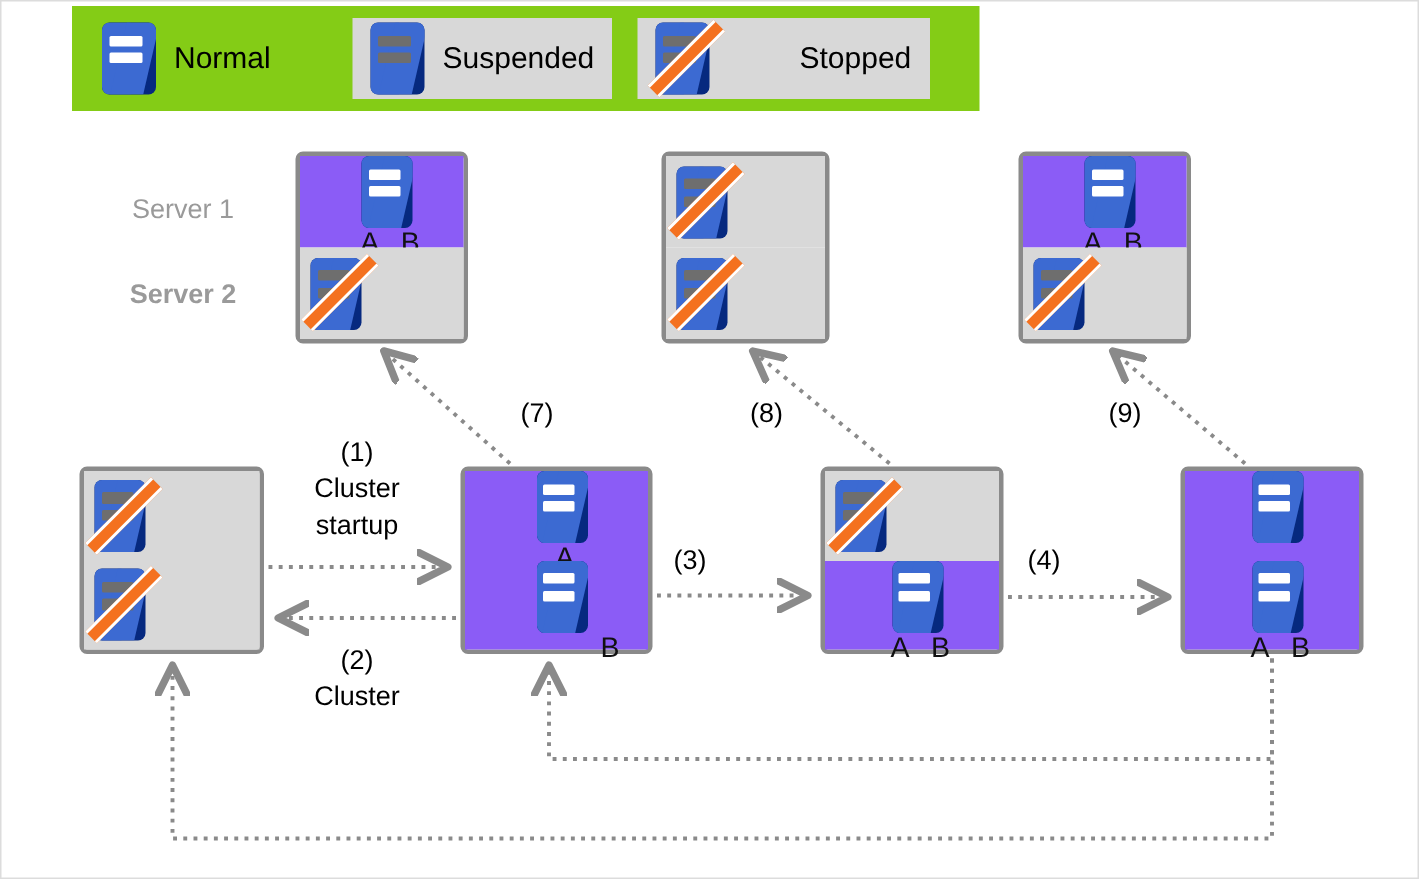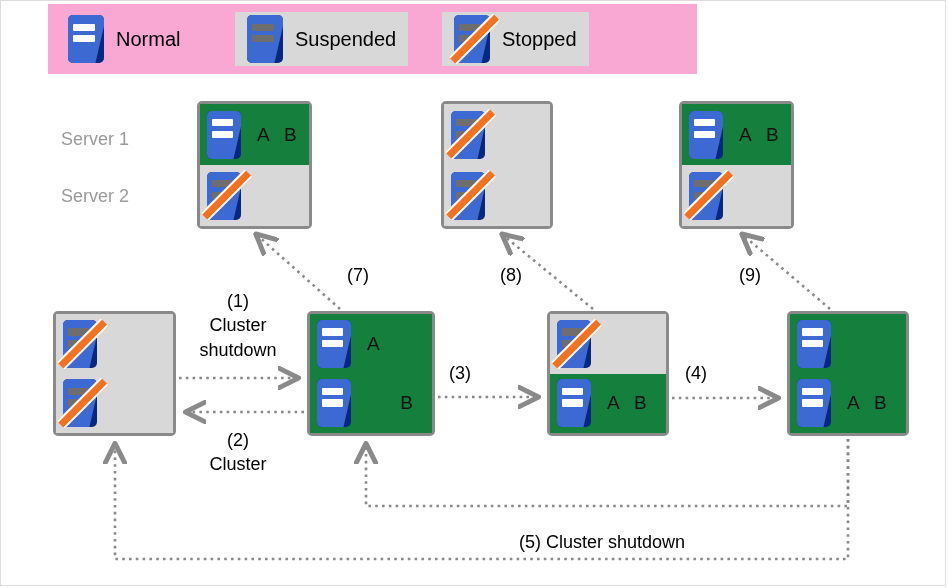--- a/index.html
+++ b/index.html
@@ -21,8 +21,7 @@
   #legend{
     position:absolute;left:47px;top:3px;
     width:605px;height:70px;
-    background:#f9a8d4;
-    padding-left:44px;
+    background:#84cc16;
   }
   .legend-item{
     position:absolute;top:8px;height:54px;

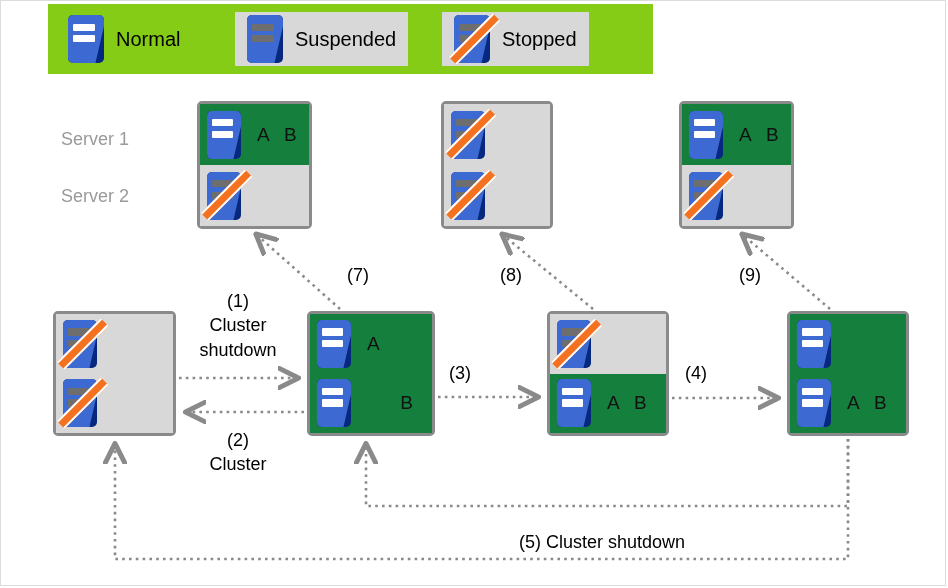--- a/index.html
+++ b/index.html
@@ -32,7 +32,7 @@
   }
   #legend-normal{left:20px;}
   #legend-suspended{left:187px;background:#d8d8d8;padding-right:12px;}
-  #legend-stopped{left:394px;background:#d8d8d8;padding-right:12px;}
+  #legend-stopped{left:377px;background:#d8d8d8;padding-right:12px;gap:48px;}
   #legend-suspended .srv, #legend-stopped .srv{margin-left:12px;}
 
   

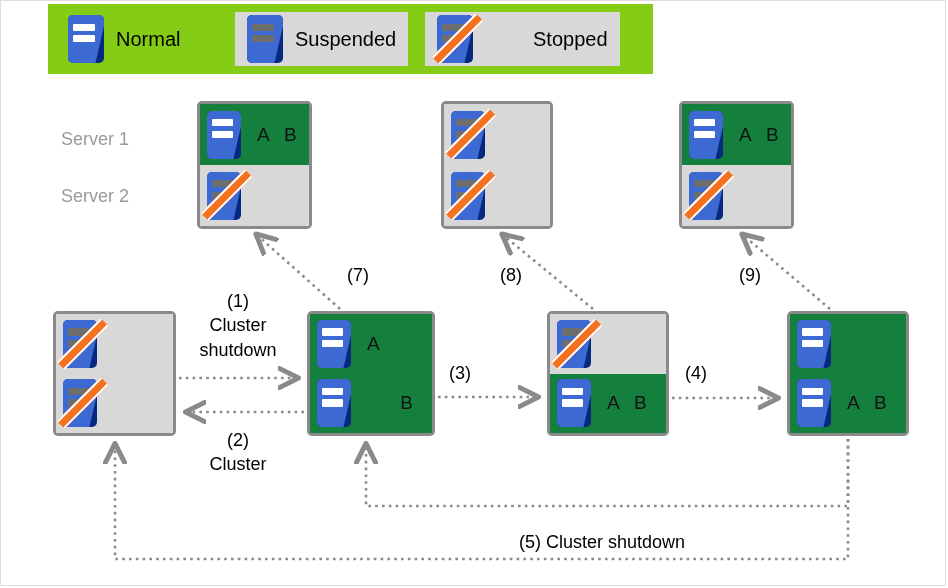--- a/index.html
+++ b/index.html
@@ -97,7 +97,7 @@
     position:absolute;
     font-size:18px;color:#9a9a9a;
     white-space:nowrap;
-    text-align:left;
+    text-align:center;
   }
 
   

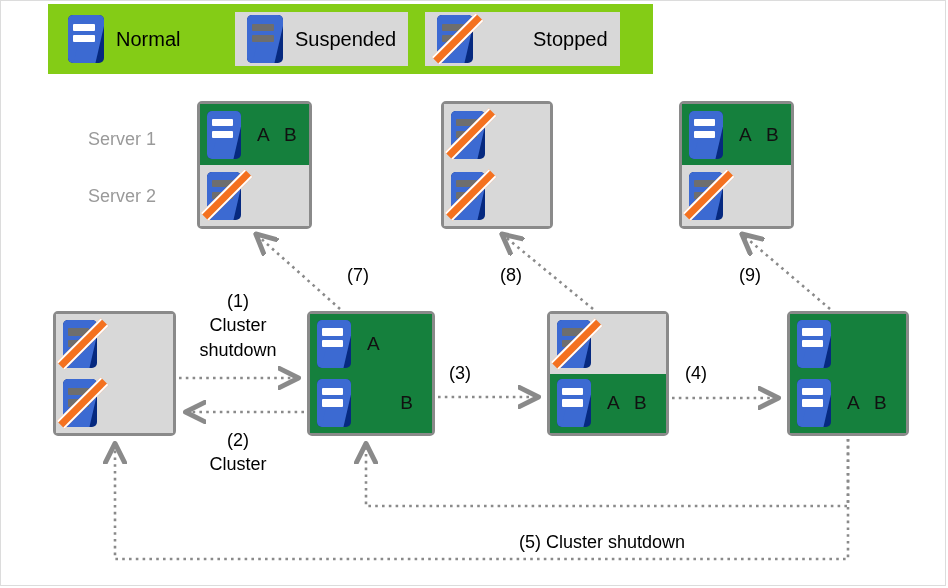--- a/index.html
+++ b/index.html
@@ -83,7 +83,7 @@
     display:flex;align-items:center;
     box-sizing:border-box;
   }
-  .row.normal{background:#15803d;}
+  .row.normal{background:#8b5cf6;flex-direction:column;}
   .row.stopped{background:#d8d8d8;}
   .row .srv{margin-left:7px;}
   .row .grp{

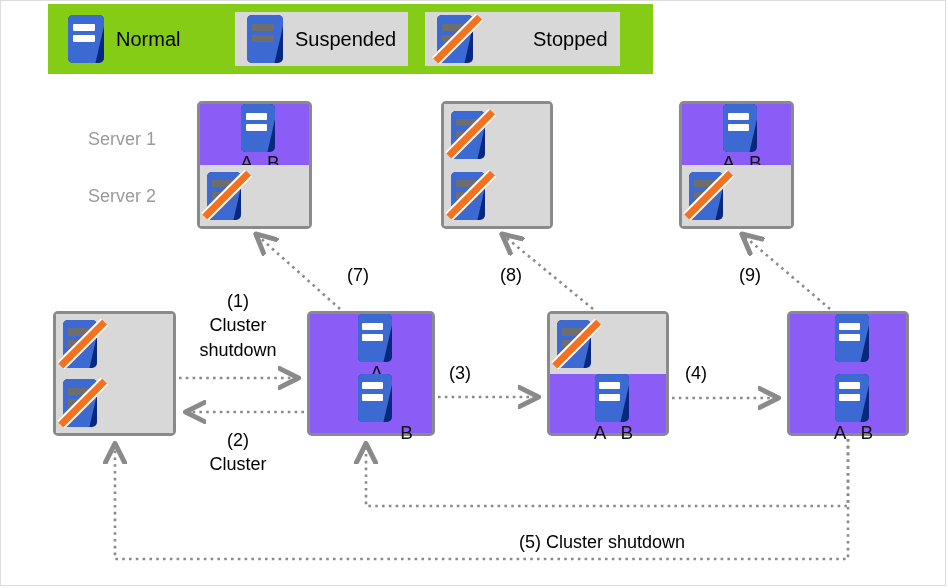--- a/index.html
+++ b/index.html
@@ -157,7 +157,7 @@
   </div>
 
   <div class="srvlabel" style="left:60px;top:128px;width:122px;">Server 1</div>
-  <div class="srvlabel" style="left:60px;top:185px;width:122px;">Server 2</div>
+  <div class="srvlabel" style="left:60px;top:185px;width:122px;font-weight:bold;">Server 2</div>
 
   <div class="box" style="left:196px;top:100px;width:115px;height:128px;">
     <div class="row normal">

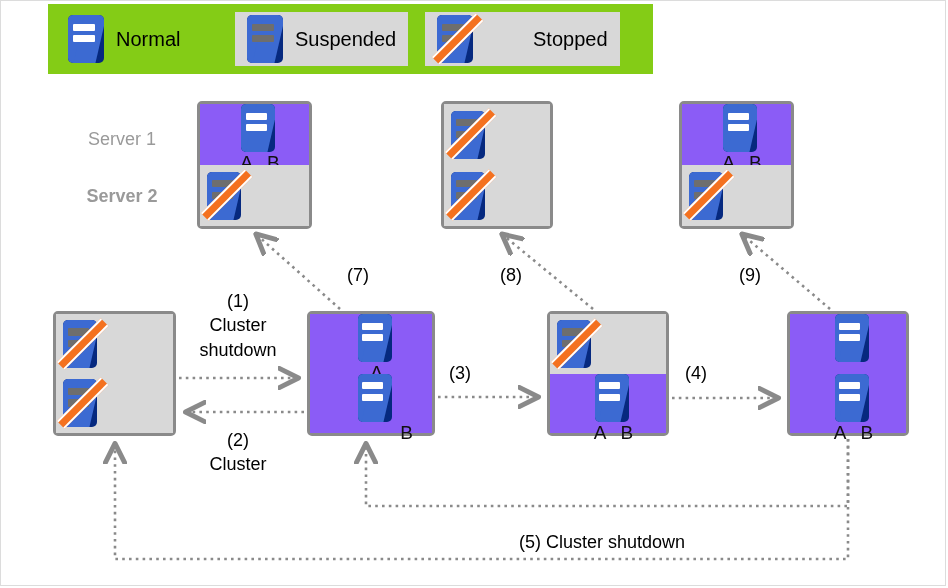--- a/index.html
+++ b/index.html
@@ -371,7 +371,7 @@
 
   <div class="cap ctr" style="left:185px;top:288px;width:104px;">(1)</div>
   <div class="cap ctr" style="left:185px;top:312px;width:104px;">Cluster</div>
-  <div class="cap ctr" style="left:185px;top:337px;width:104px;">shutdown</div>
+  <div class="cap ctr" style="left:185px;top:337px;width:104px;">startup</div>
 
   <div class="cap ctr" style="left:185px;top:427px;width:104px;">(2)</div>
   <div class="cap ctr" style="left:185px;top:451px;width:104px;">Cluster</div>

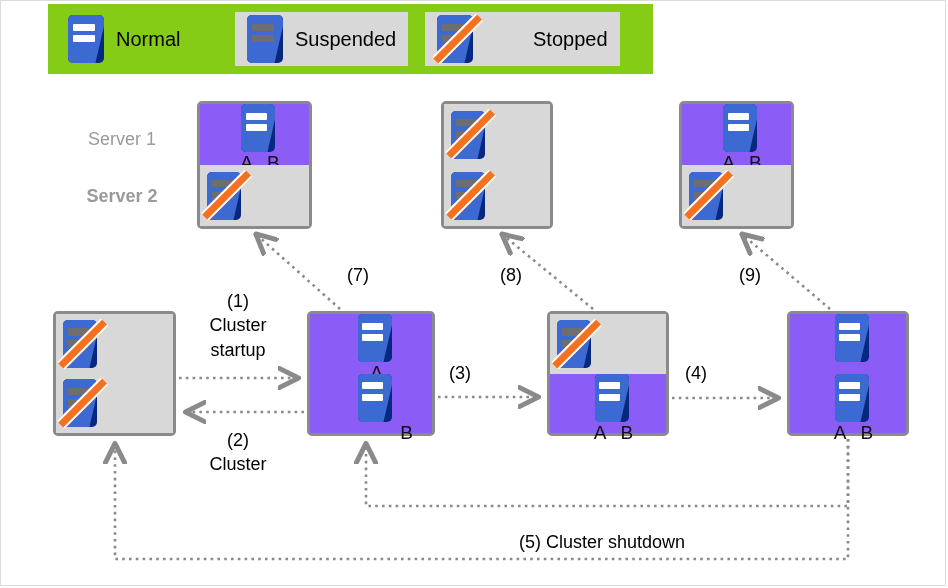--- a/index.html
+++ b/index.html
@@ -383,7 +383,6 @@
   <div class="cap" style="left:499px;top:262px;">(8)</div>
   <div class="cap" style="left:738px;top:262px;">(9)</div>
 
-  <div class="cap" style="left:518px;top:529px;">(5) Cluster shutdown</div>
 
 </div>
 

